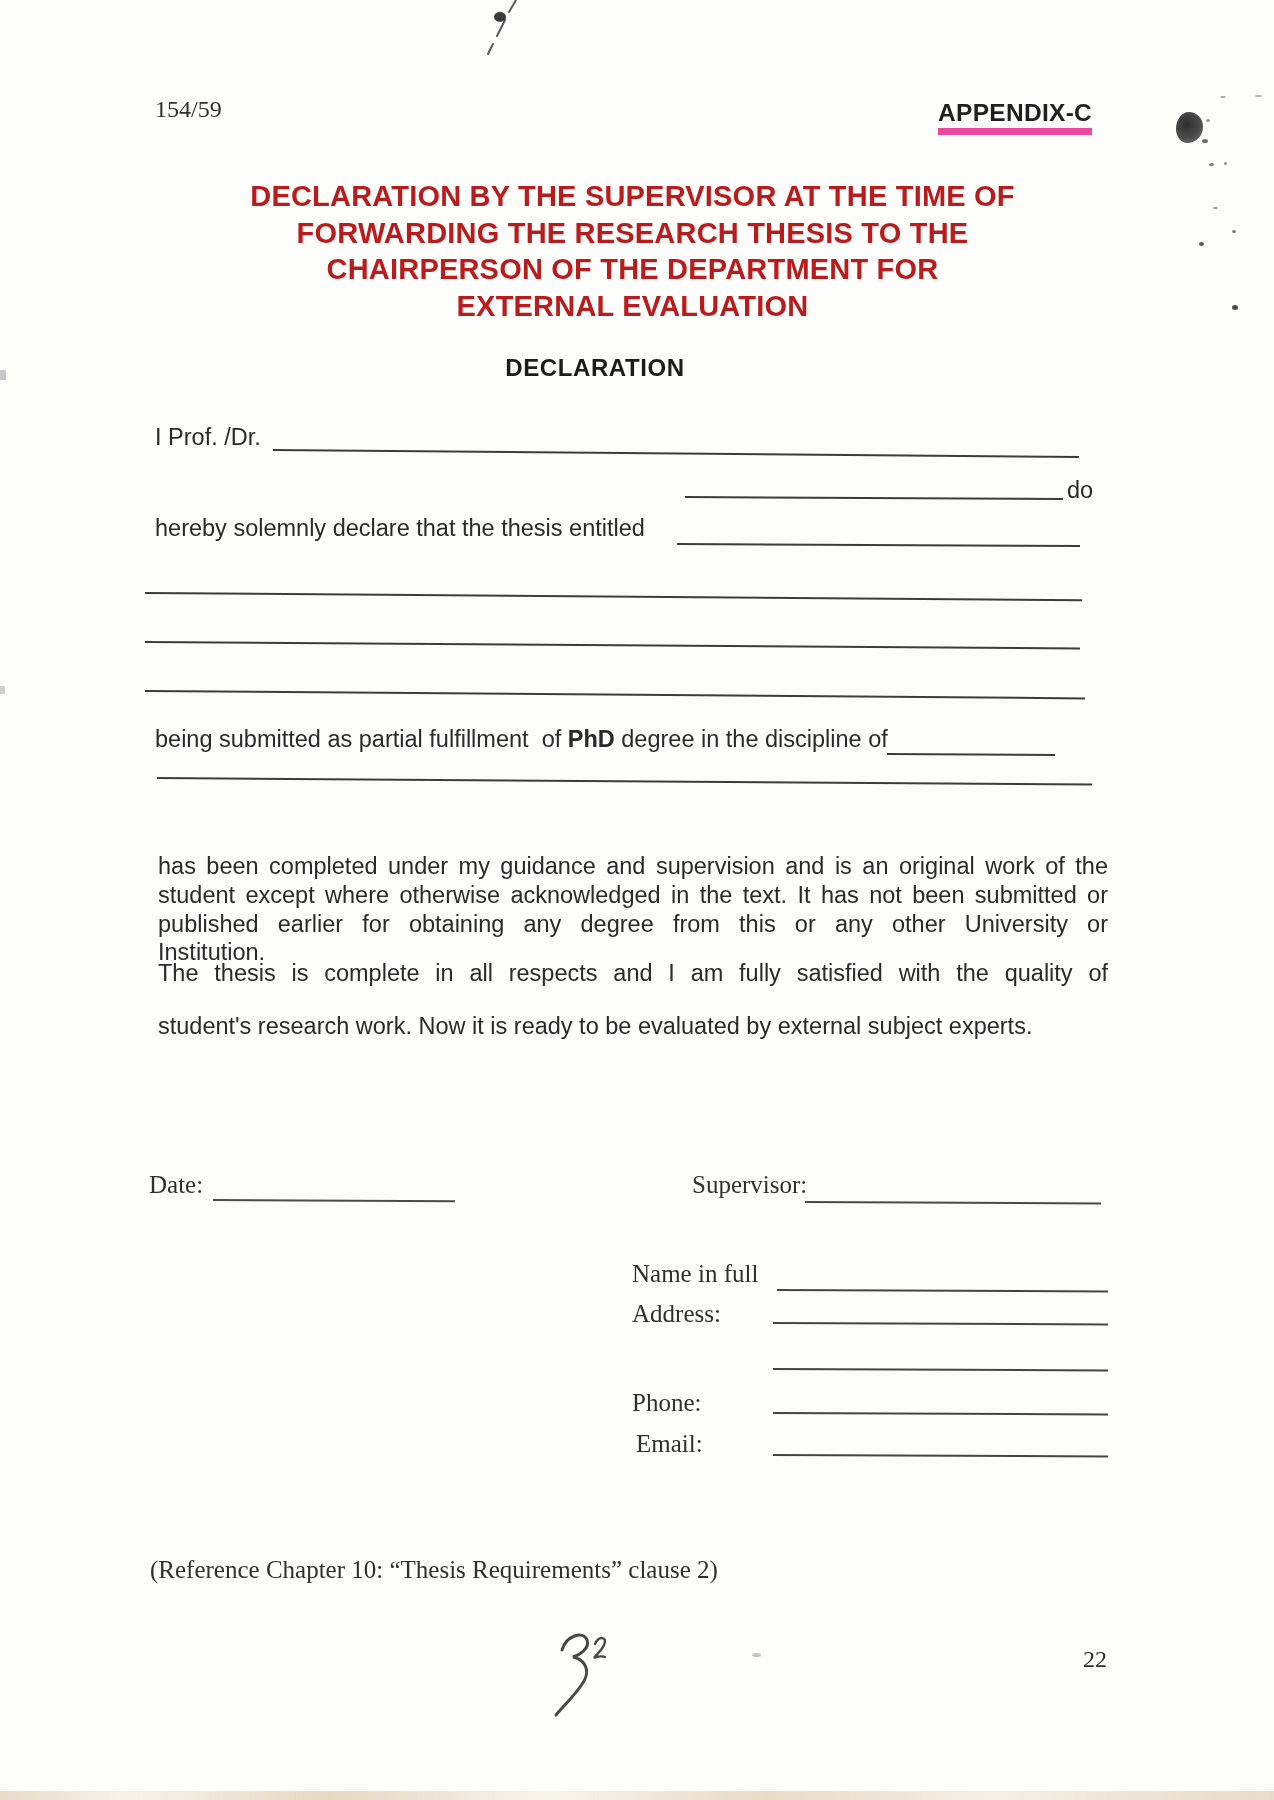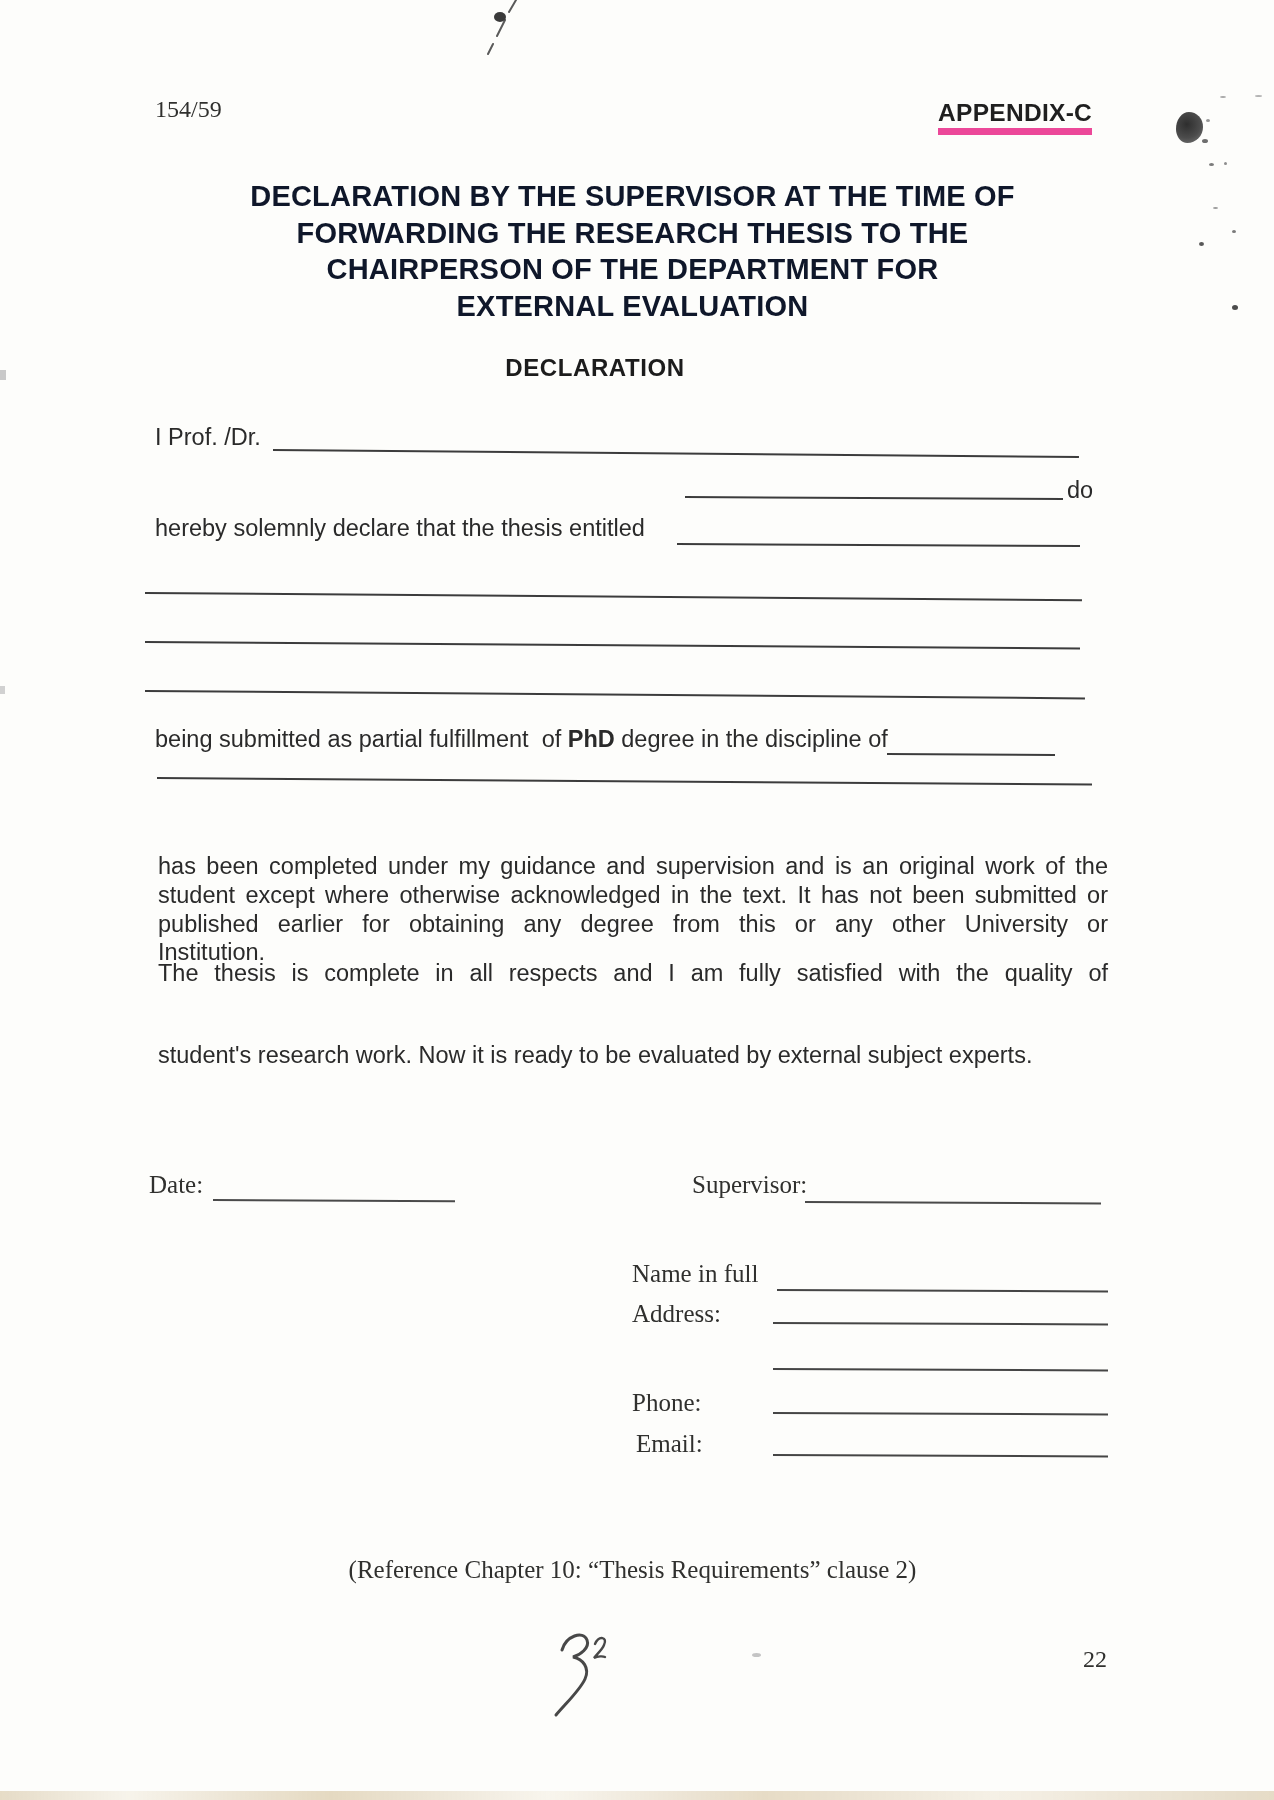--- a/index.html
+++ b/index.html
@@ -19,7 +19,7 @@
     left: 150px; top: 178px; width: 965px;
     text-align: center;
     font-weight: bold; font-size: 29px; line-height: 36.5px;
-    color: #0f172a; letter-spacing: 0.2px;
+    color: #b91c1c; letter-spacing: 0.2px;
   }
   .appendix {
     font-weight: bold; font-size: 24.5px; color: #1f1f1f;

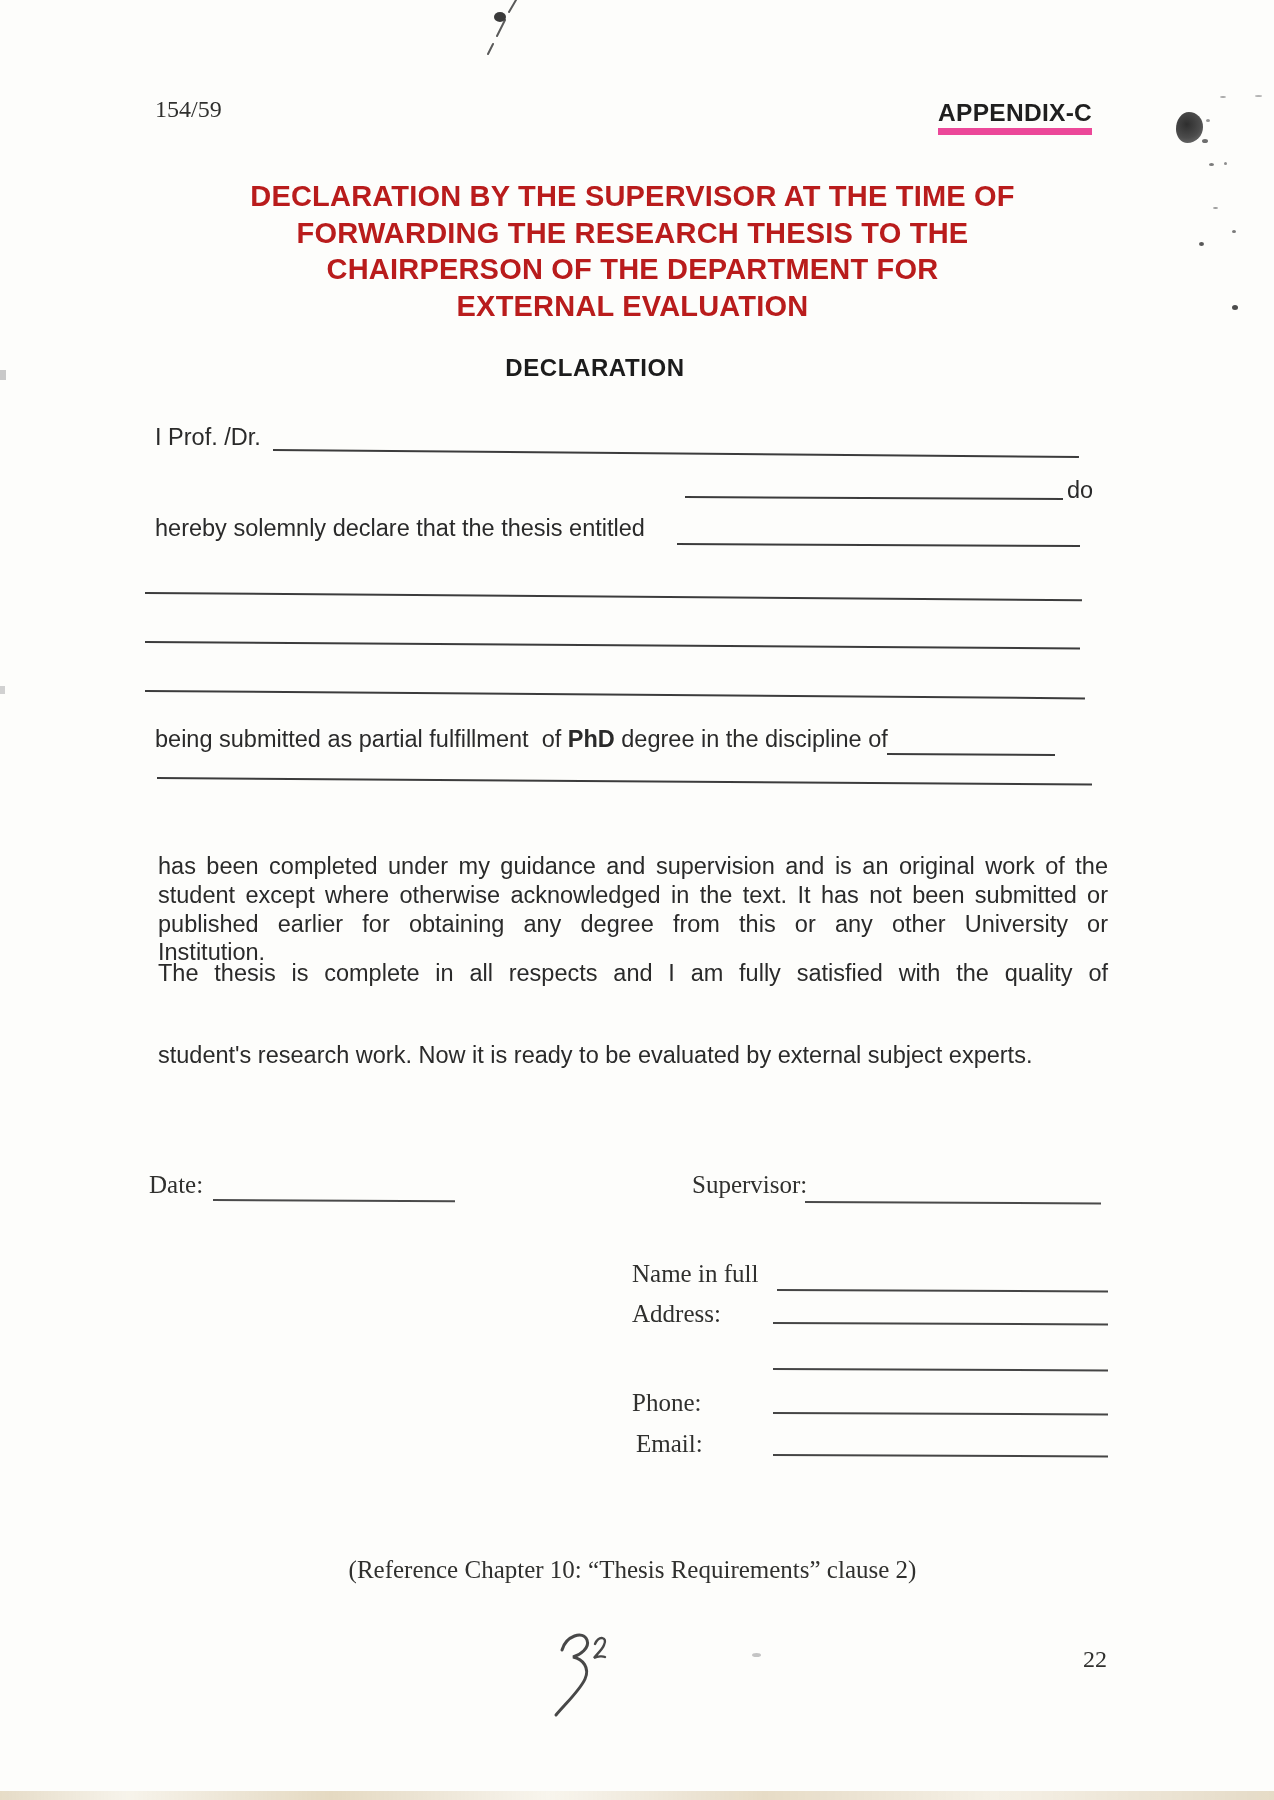--- a/index.html
+++ b/index.html
@@ -119,7 +119,7 @@
   </div>
 
   <div class="abs sans para jline" style="left:158px; top:960px;">The thesis is complete in all respects and I am fully satisfied with the quality of</div>
-  <div class="abs sans para" style="left:158px; top:1013px;margin-top:29px;">student's research work. Now it is ready to be evaluated by external subject experts.</div>
+  <div class="abs sans para" style="left:158px; top:1013px;">student's research work. Now it is ready to be evaluated by external subject experts.</div>
 
   <div class="abs serif" style="left:149px; top:1171px;text-align:center;">Date:</div>
   <div class="rule" style="left:213px; top:1199px; width:242px; border-top-width:2px; border-top-color:#4a4a4a; transform:rotate(0.3deg);"></div>

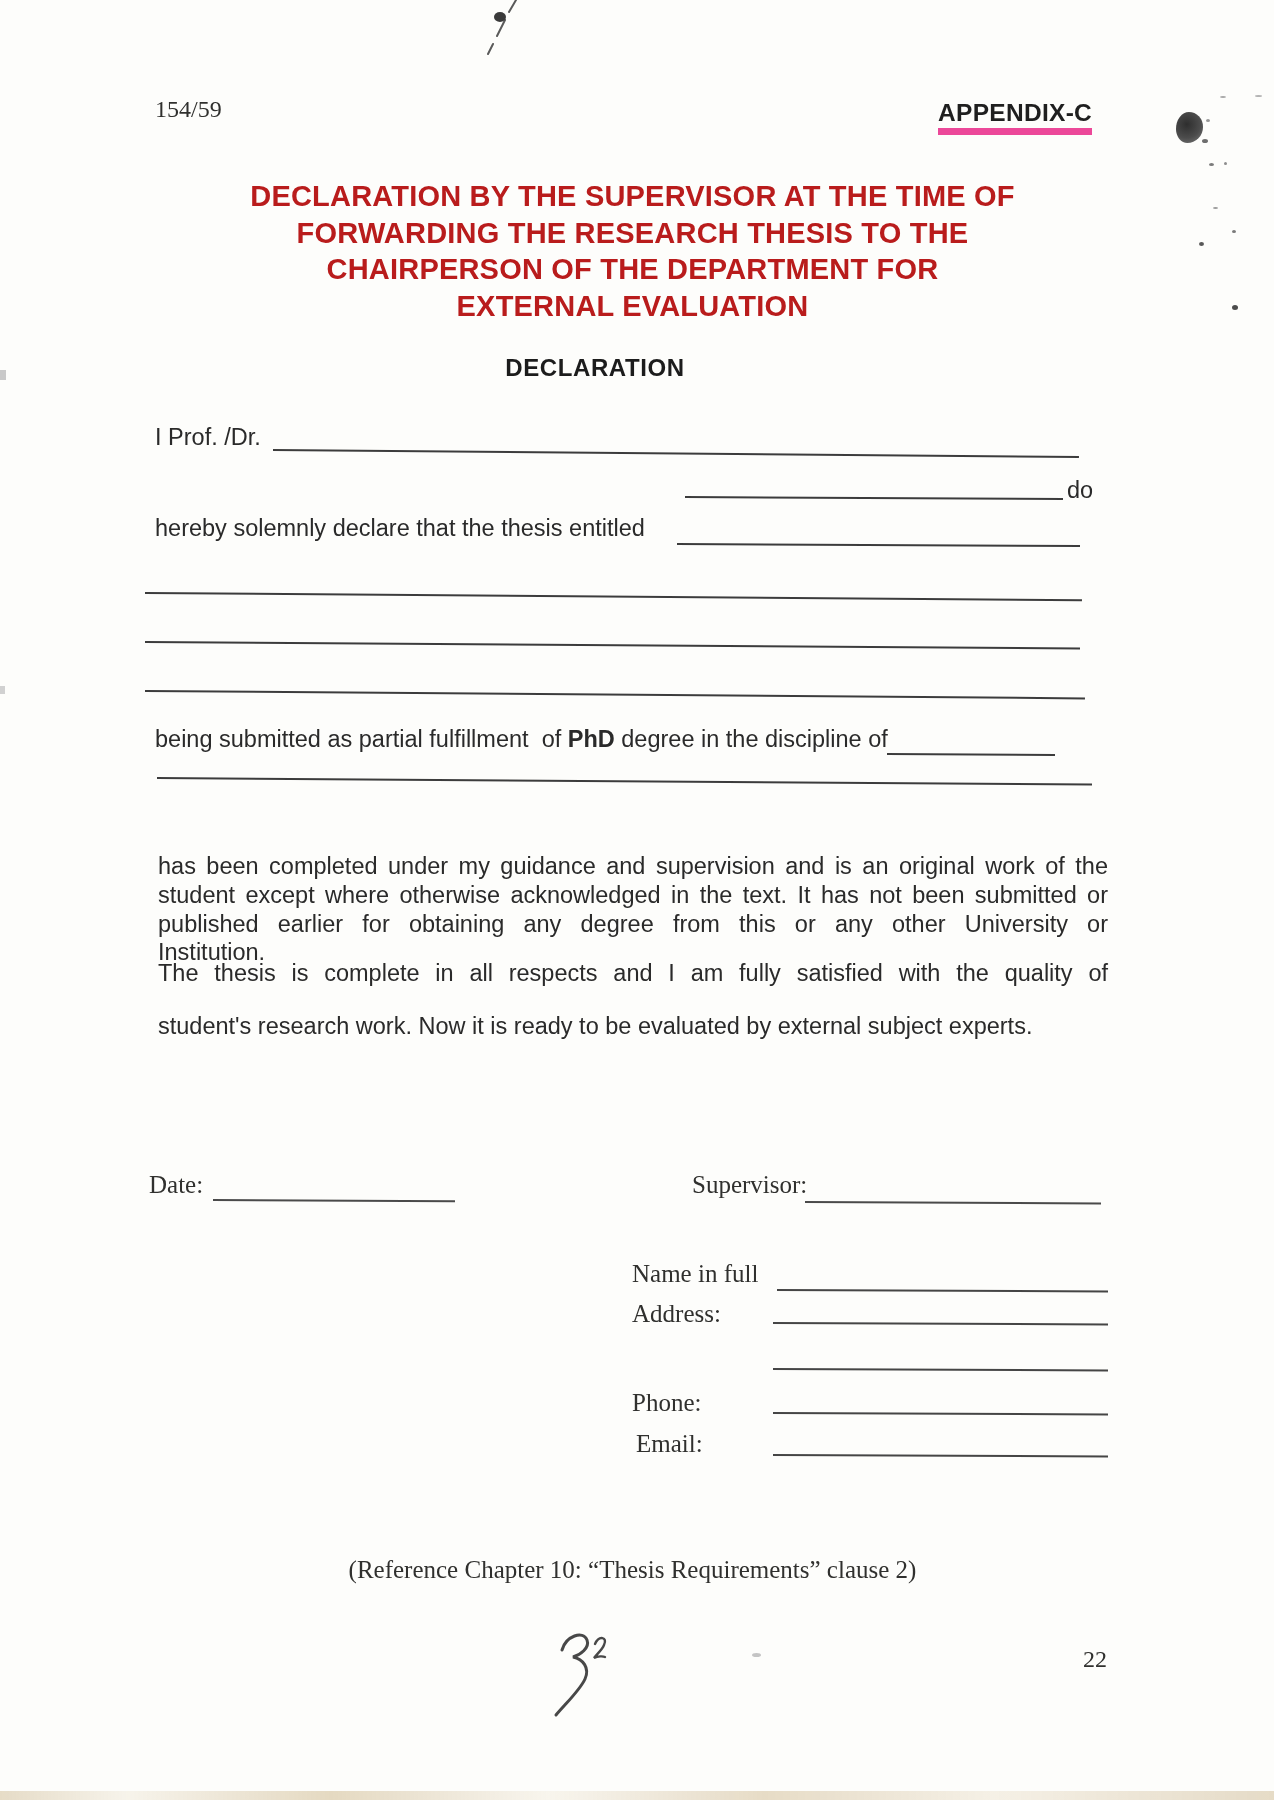--- a/index.html
+++ b/index.html
@@ -140,7 +140,7 @@
   <div class="abs serif" style="left:636px; top:1430px;">Email:</div>
   <div class="rule" style="left:773px; top:1454px; width:335px; border-top-width:2px; border-top-color:#454545; transform:rotate(0.25deg);"></div>
 
-  <div class="abs serif" style="left:150px; top:1556px; width:965px; text-align:center;">(Reference Chapter 10: “Thesis Requirements” clause 2)</div>
+  <div class="abs serif" style="left:150px; top:1556px; width:965px; text-align:left;">(Reference Chapter 10: “Thesis Requirements” clause 2)</div>
 
   <svg class="abs" style="left:546px; top:1630px; width:68px; height:88px;" viewBox="0 0 68 88">
     <path d="M16,20 C20,6 37,0 41,10 C44,18 34,25 27,27 C37,29 44,38 39,49 C34,60 22,71 10,85" stroke="#2f2f2f" stroke-width="3" fill="none" stroke-linecap="round" opacity="0.88"></path>

